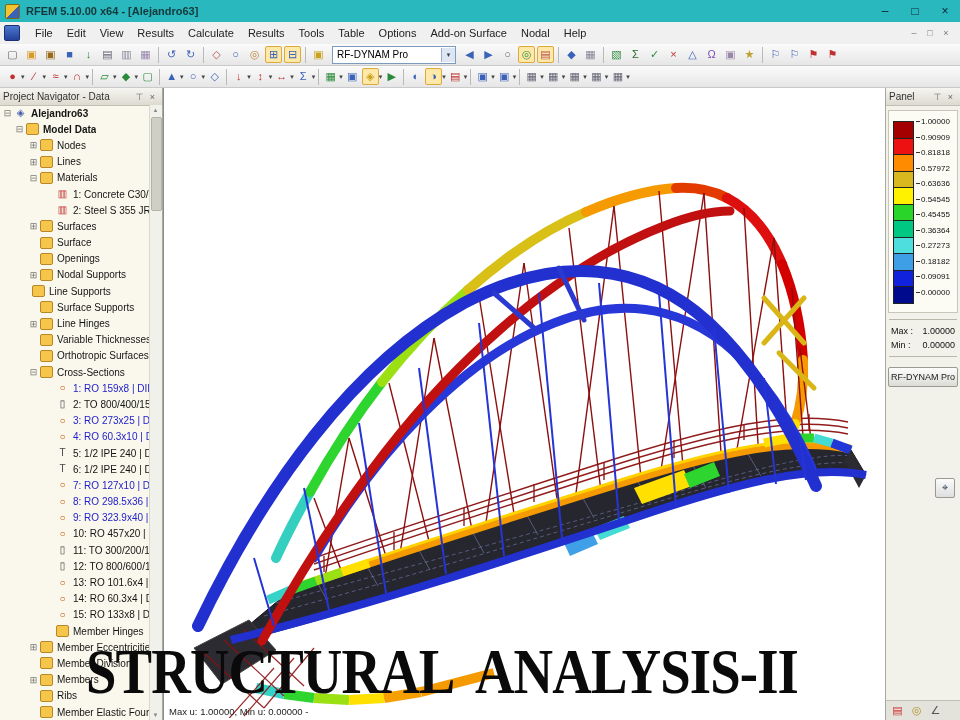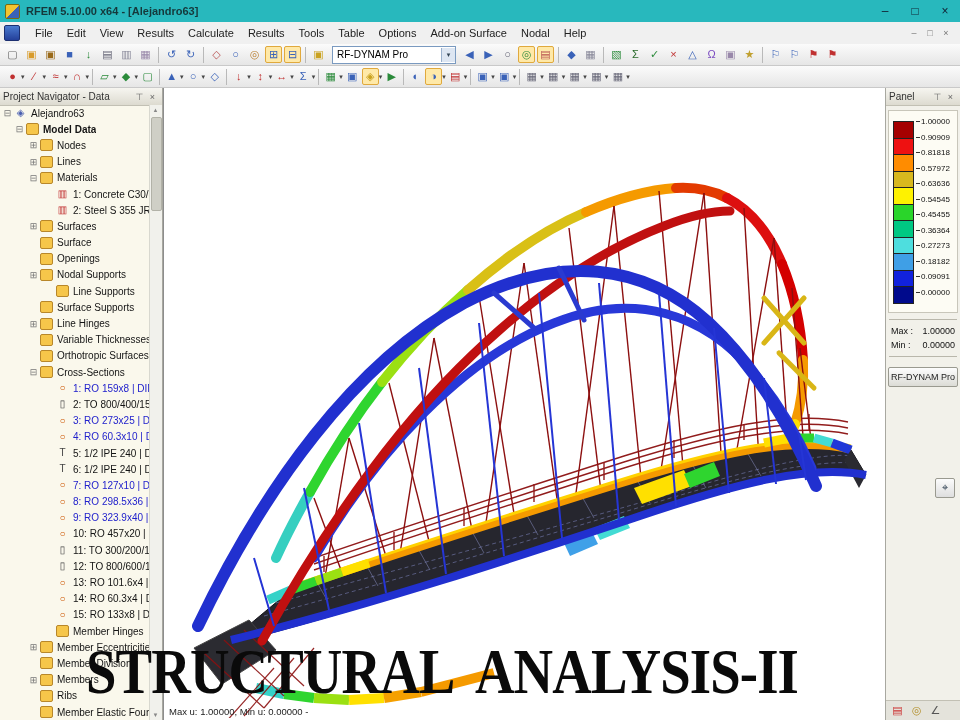--- a/index.html
+++ b/index.html
@@ -337,7 +337,7 @@
   <div class="trow" style="padding-left: 2px;">
       <span class="texp">⊟</span>
       <span class="tico" style="color: rgb(74, 95, 176);">◈</span>
-      <span class="tlbl" style="font-weight: normal;">Alejandro63</span>
+      <span class="tlbl" style="font-weight: bold;">Alejandro63</span>
     </div>
       <div class="trow" style="padding-left: 14px;">
       <span class="texp">⊟</span>

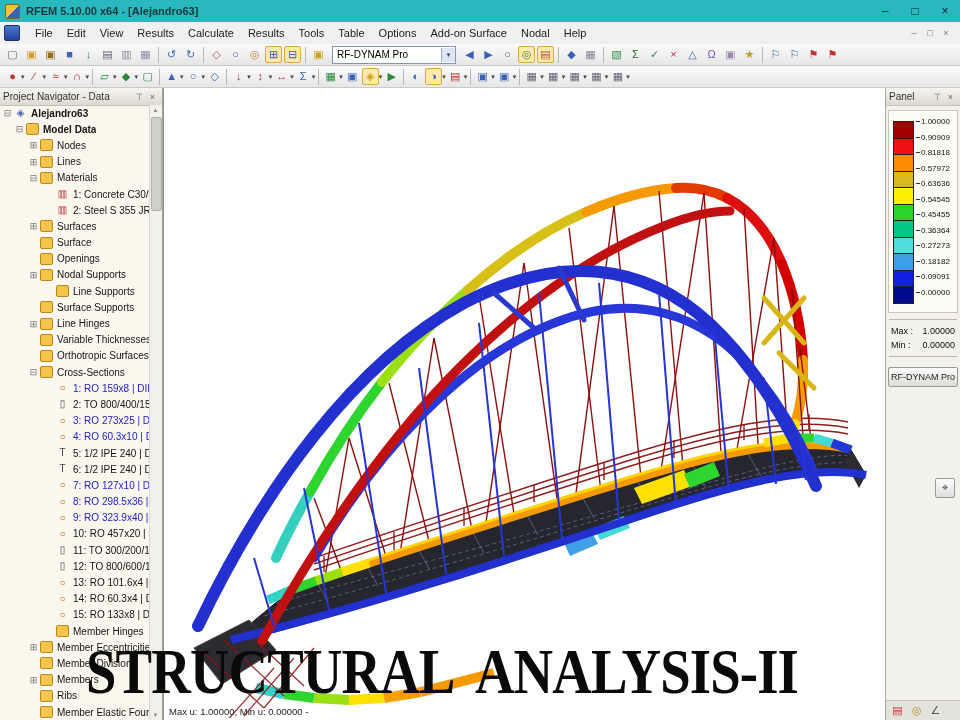--- a/index.html
+++ b/index.html
@@ -389,7 +389,7 @@
       <span class="tico" style="background: rgb(246, 198, 74); border-color: rgb(184, 135, 42);"></span>
       <span class="tlbl">Nodal Supports</span>
     </div>
-      <div class="trow" style="padding-left: 44px;">
+      <div class="trow" style="padding-left: 20px;">
       <span class="texp"></span>
       <span class="tico" style="background: rgb(246, 198, 74); border-color: rgb(184, 135, 42);"></span>
       <span class="tlbl">Line Supports</span>

